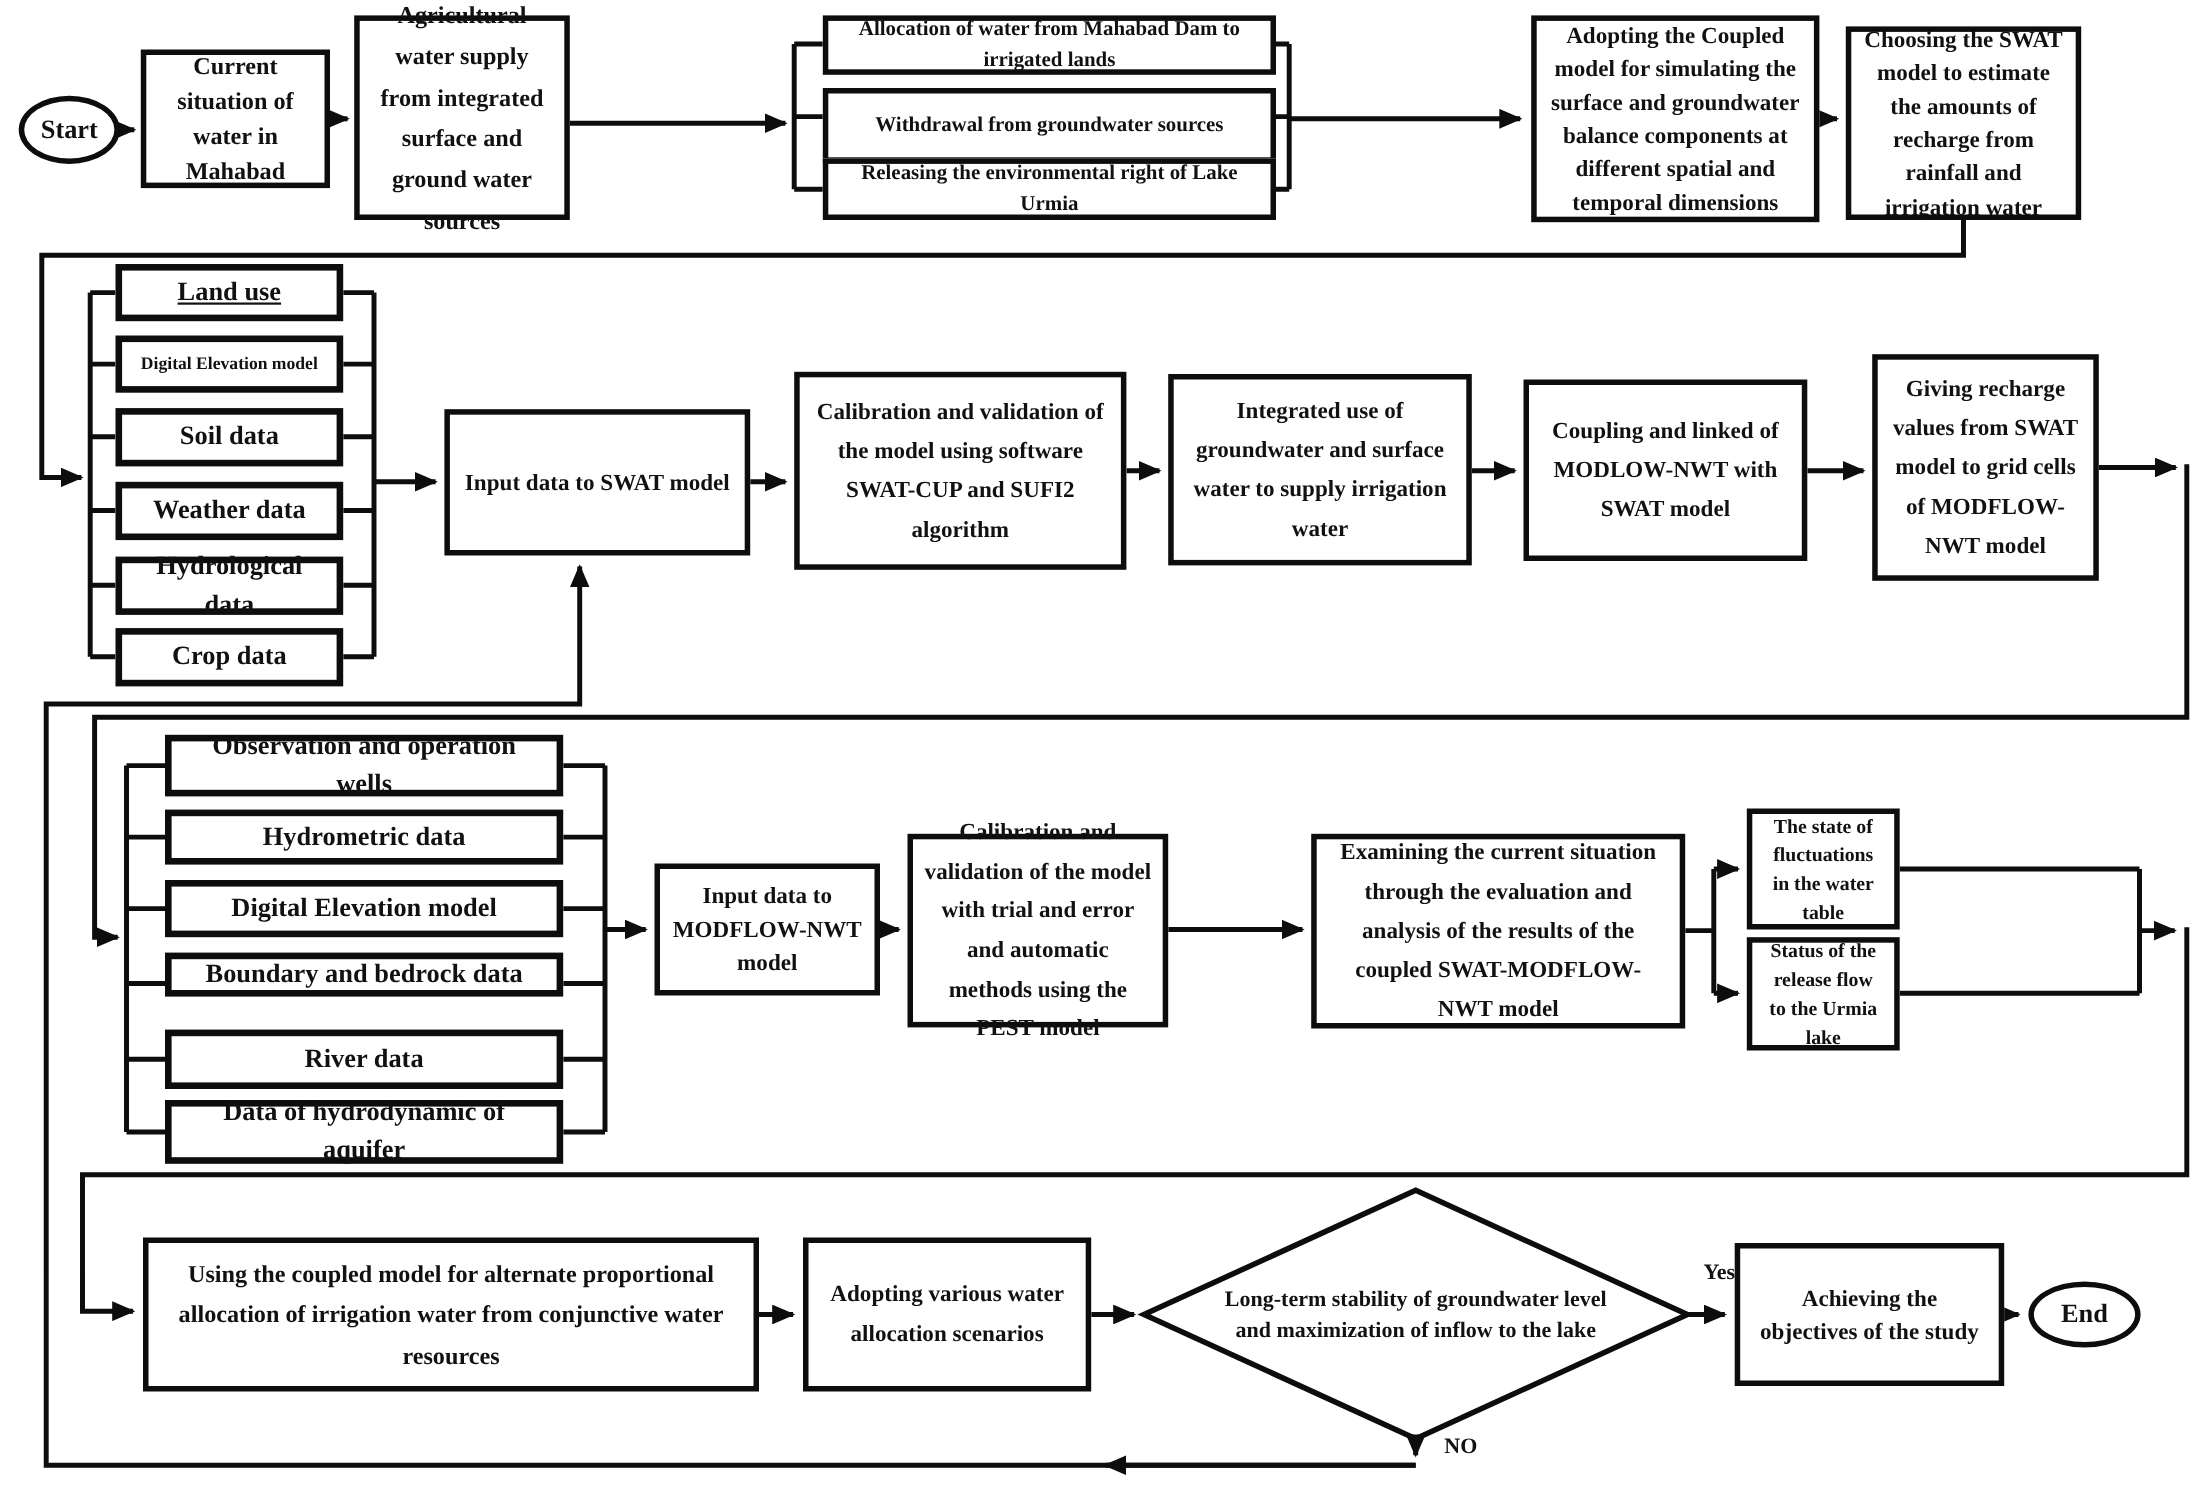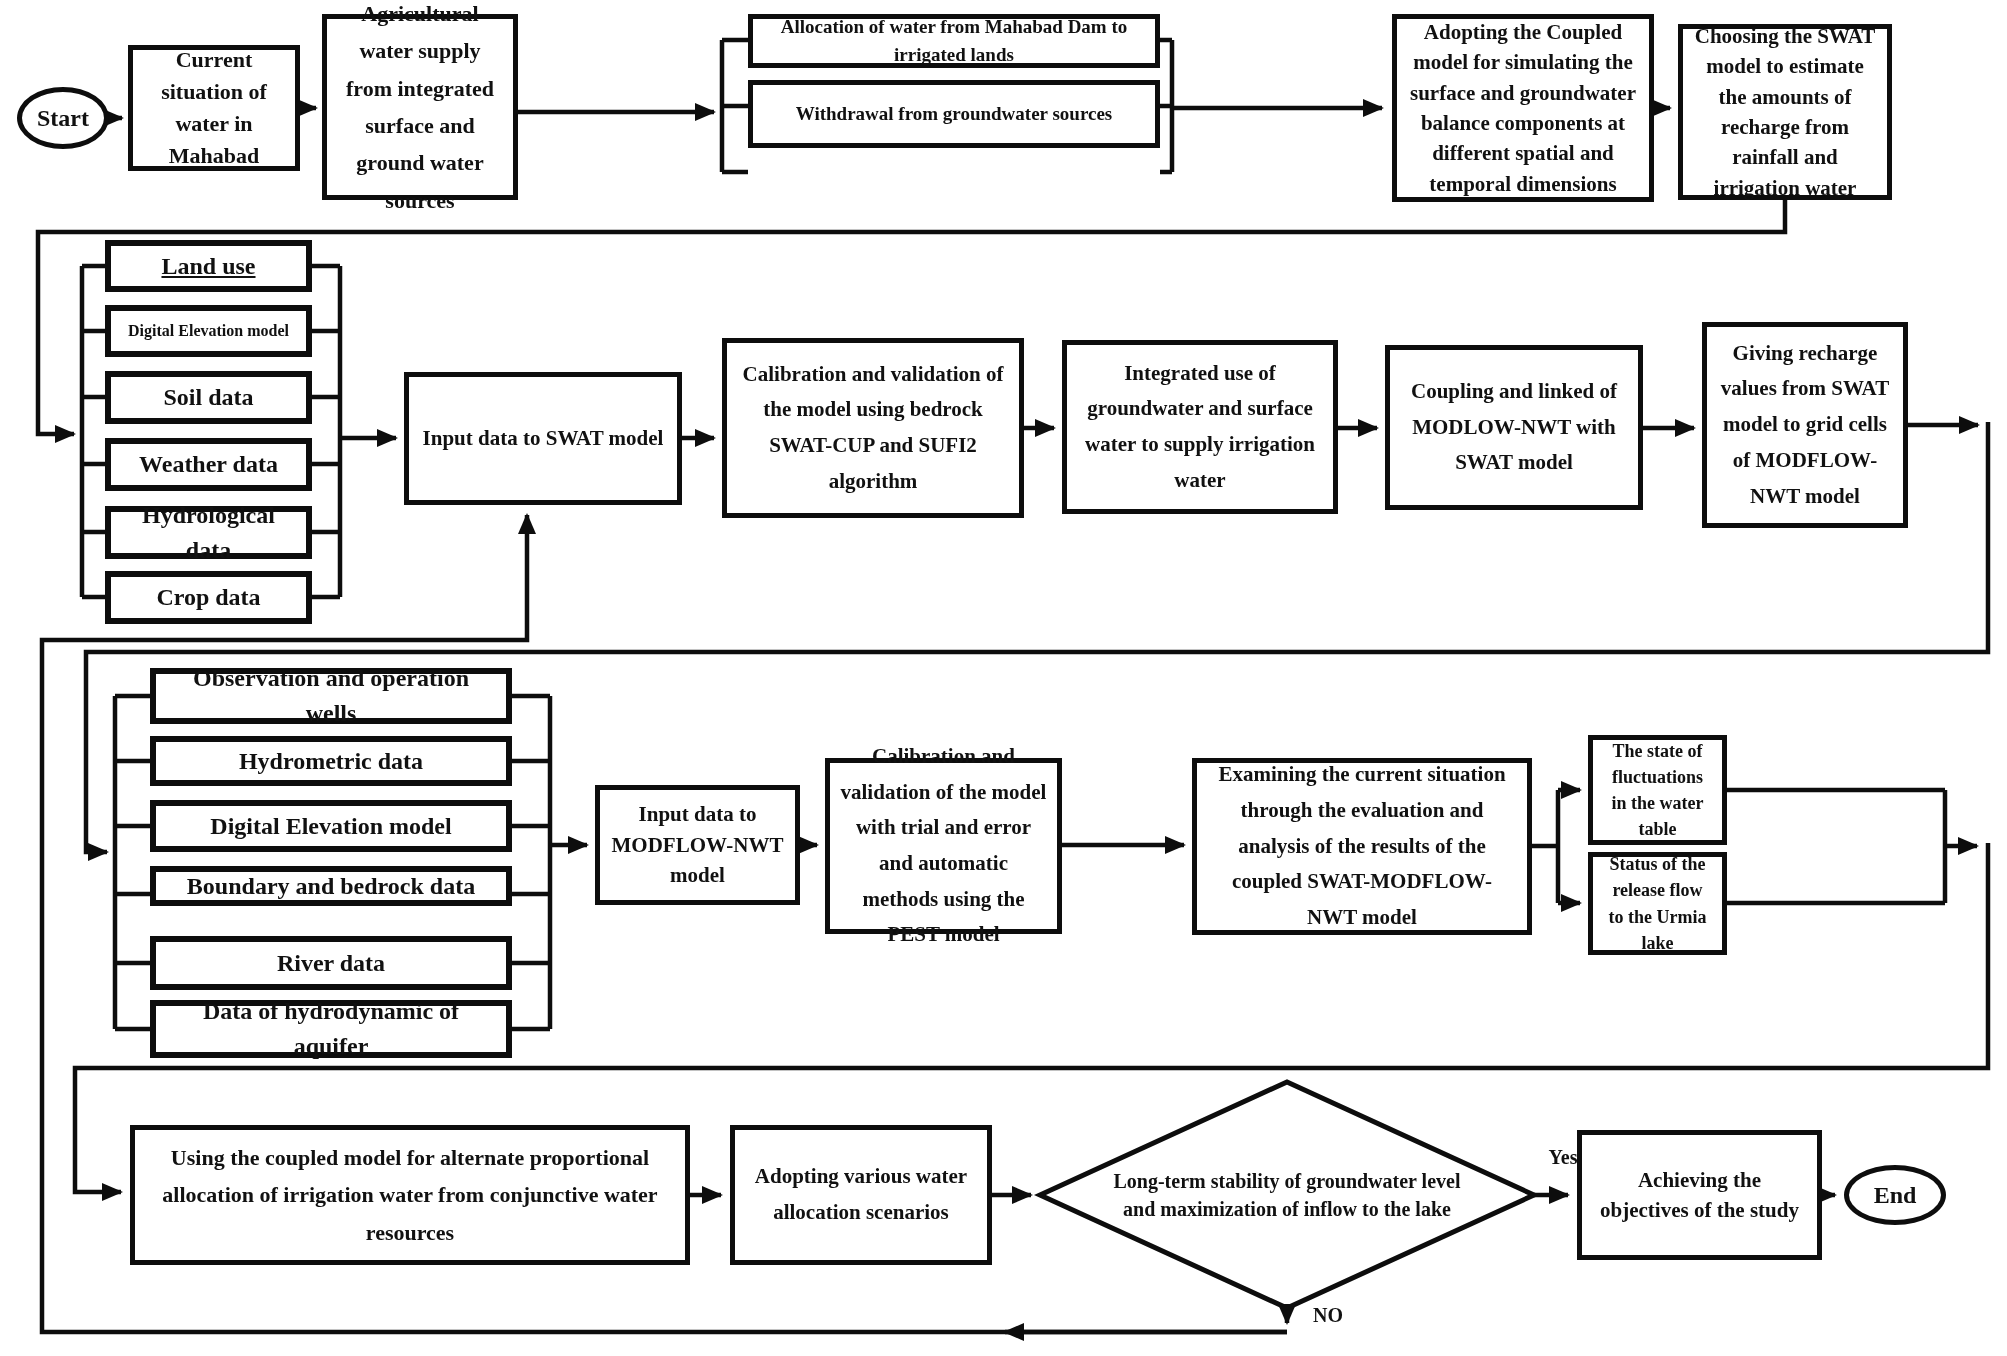--- a/index.html
+++ b/index.html
@@ -91,6 +91,7 @@
 
   <div class="box fs19" style="left:748px;top:14px;width:412px;height:54px;">Allocation of water from Mahabad Dam to irrigated lands</div>
   <div class="box fs19" style="left:748px;top:80px;width:412px;height:68px;">Withdrawal from groundwater sources</div>
+  <div class="box fs19" style="left:748px;top:144px;width:412px;height:56px;">Releasing the environmental right of Lake Urmia</div>
 
   <div class="box fs21" style="left:1392px;top:14px;width:262px;height:188px;">Adopting the Coupled model for simulating the surface and groundwater balance components at different spatial and temporal dimensions</div>
 

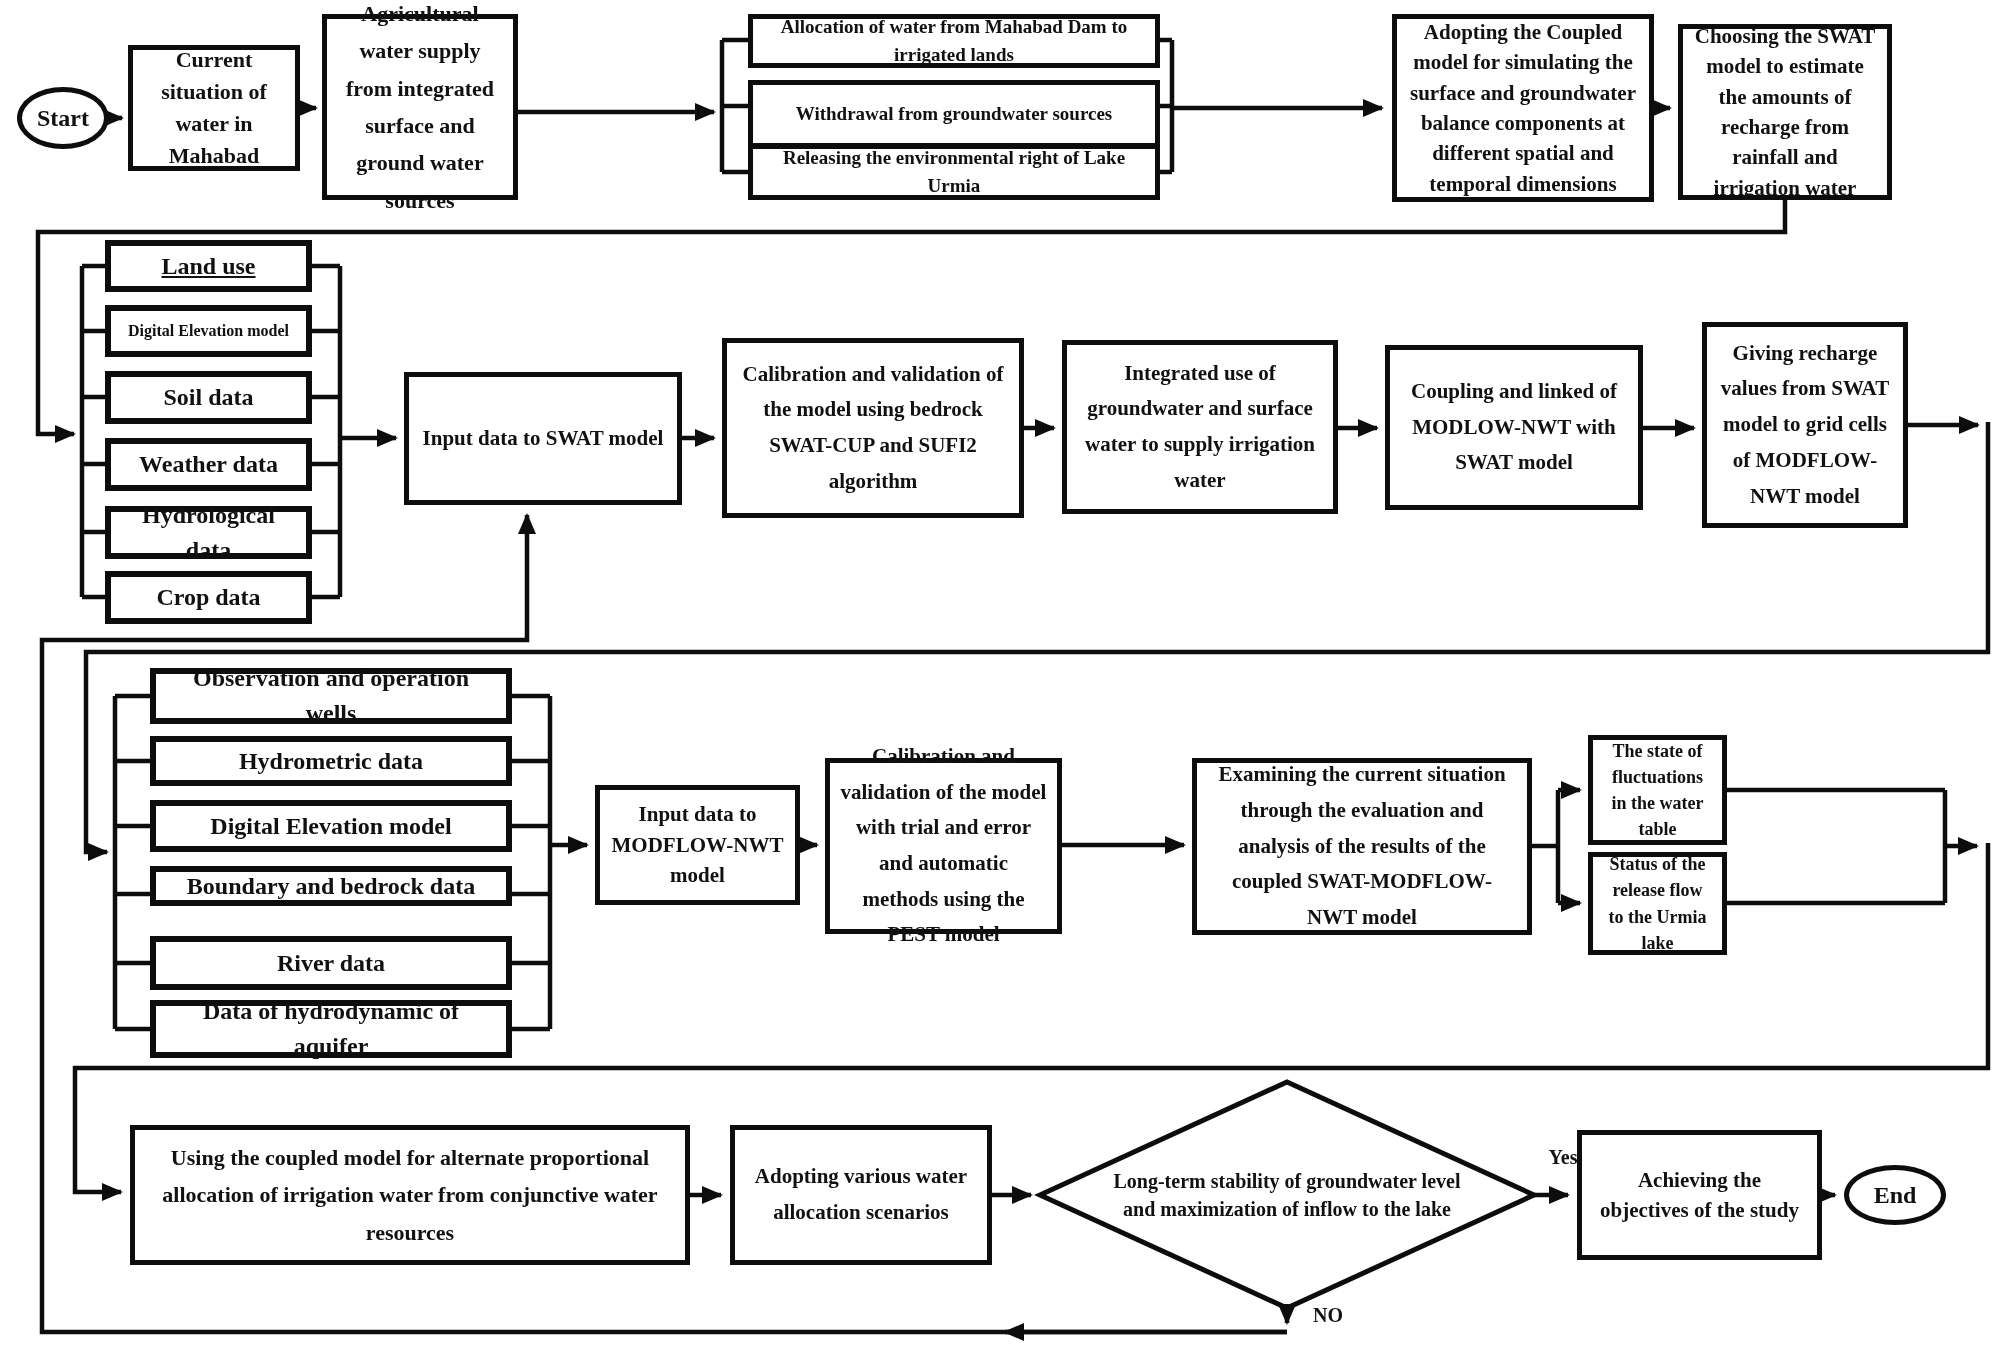--- a/index.html
+++ b/index.html
@@ -106,7 +106,7 @@
 
   <div class="box fs21" style="left:404px;top:372px;width:278px;height:133px;">Input data to SWAT model</div>
 
-  <div class="box fs21 airy" style="left:722px;top:338px;width:302px;height:180px;">Calibration and validation of the model using bedrock SWAT-CUP and SUFI2 algorithm</div>
+  <div class="box fs21 airy" style="left:722px;top:338px;width:302px;height:180px;">Calibration and validation of the model using software SWAT-CUP and SUFI2 algorithm</div>
 
   <div class="box fs21 airy" style="left:1062px;top:340px;width:276px;height:174px;">Integrated use of groundwater and surface water to supply irrigation water</div>
 

